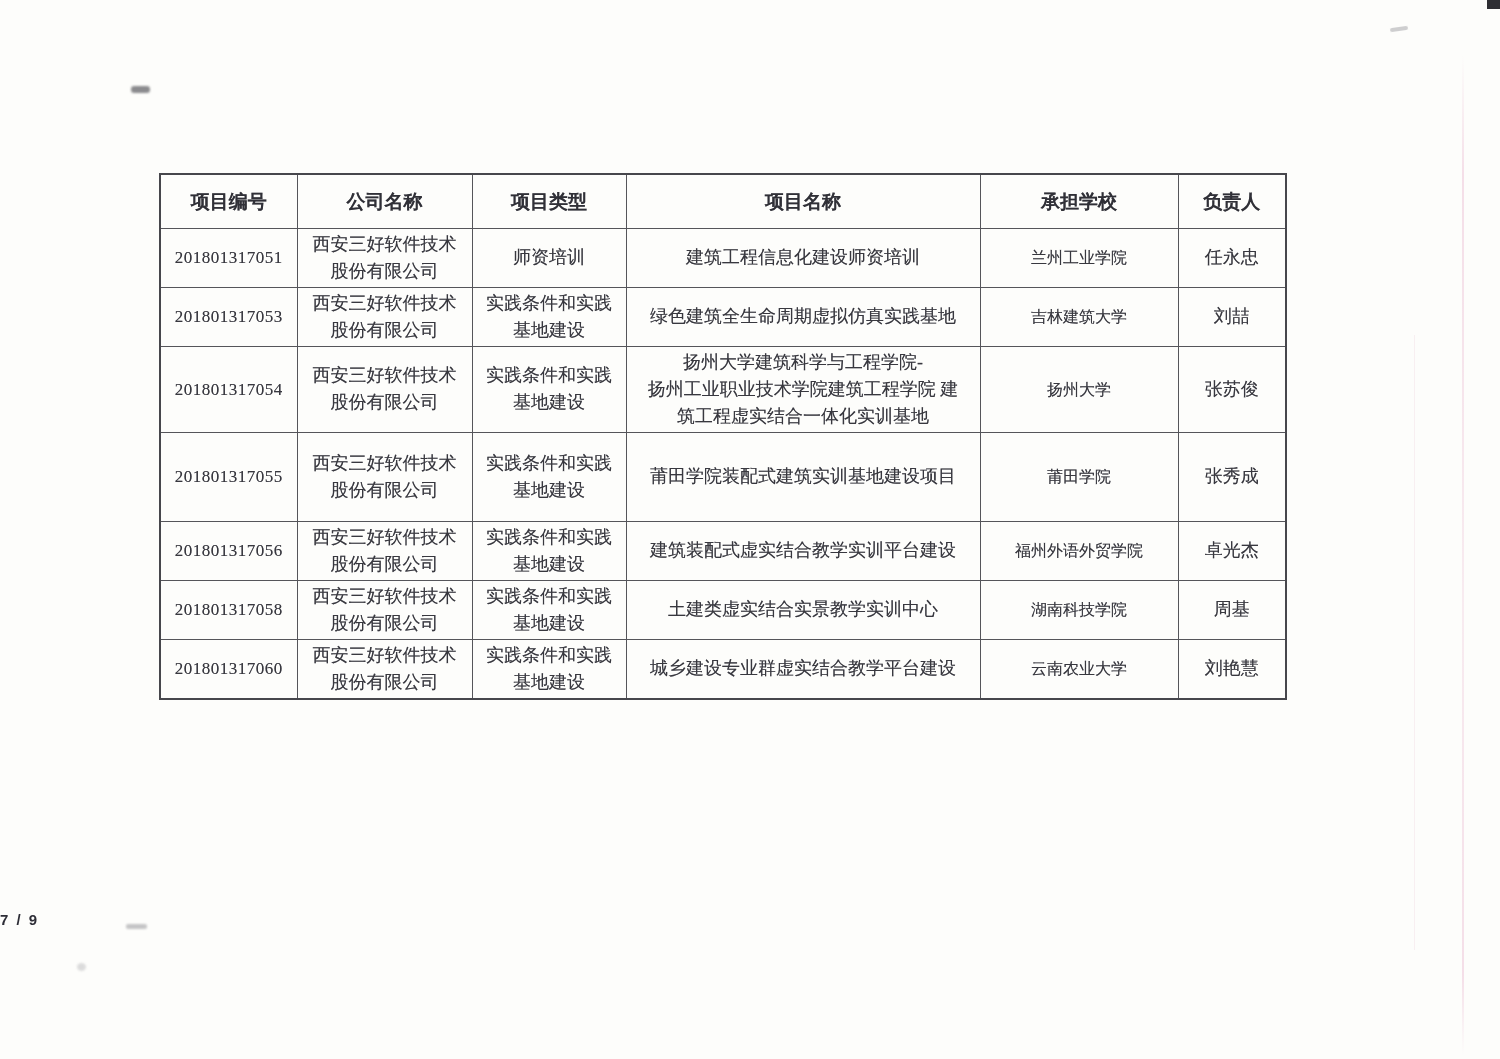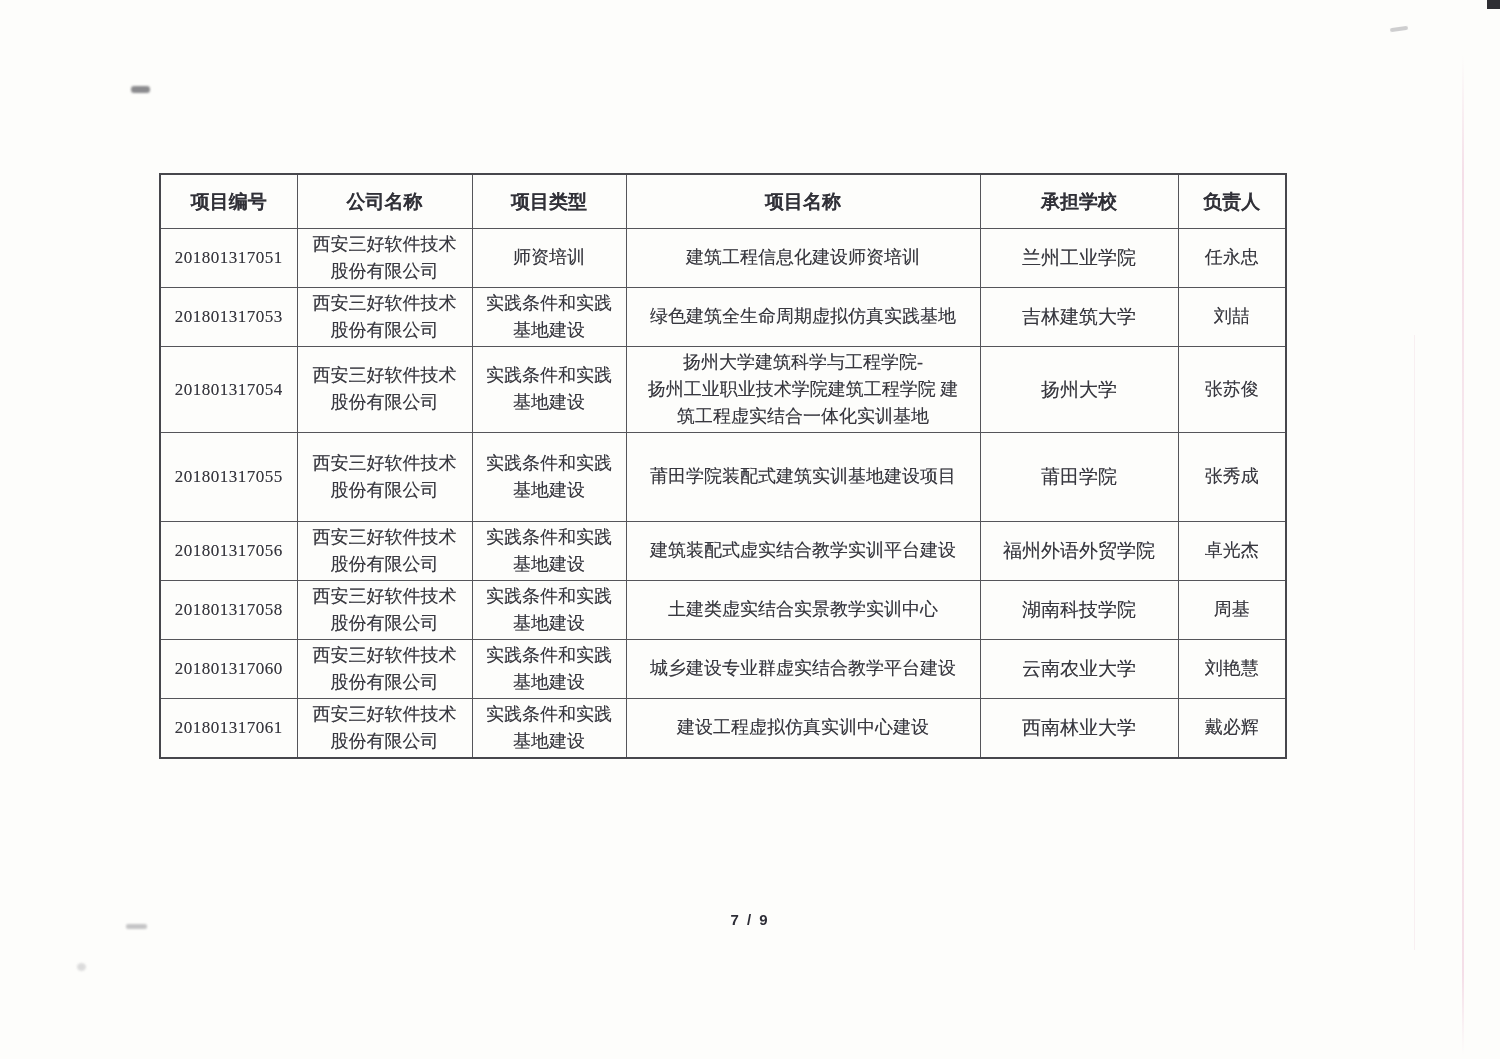--- a/index.html
+++ b/index.html
@@ -46,7 +46,7 @@
   .c-company{ font-size: 18px; }
   .c-type   { font-size: 18px; }
   .c-name   { font-size: 18px; }
-  .c-school { font-size: 19px; }
+  .c-school { font-size: 16px; }
   .c-leader { font-size: 18px; }
   
   .page-num {

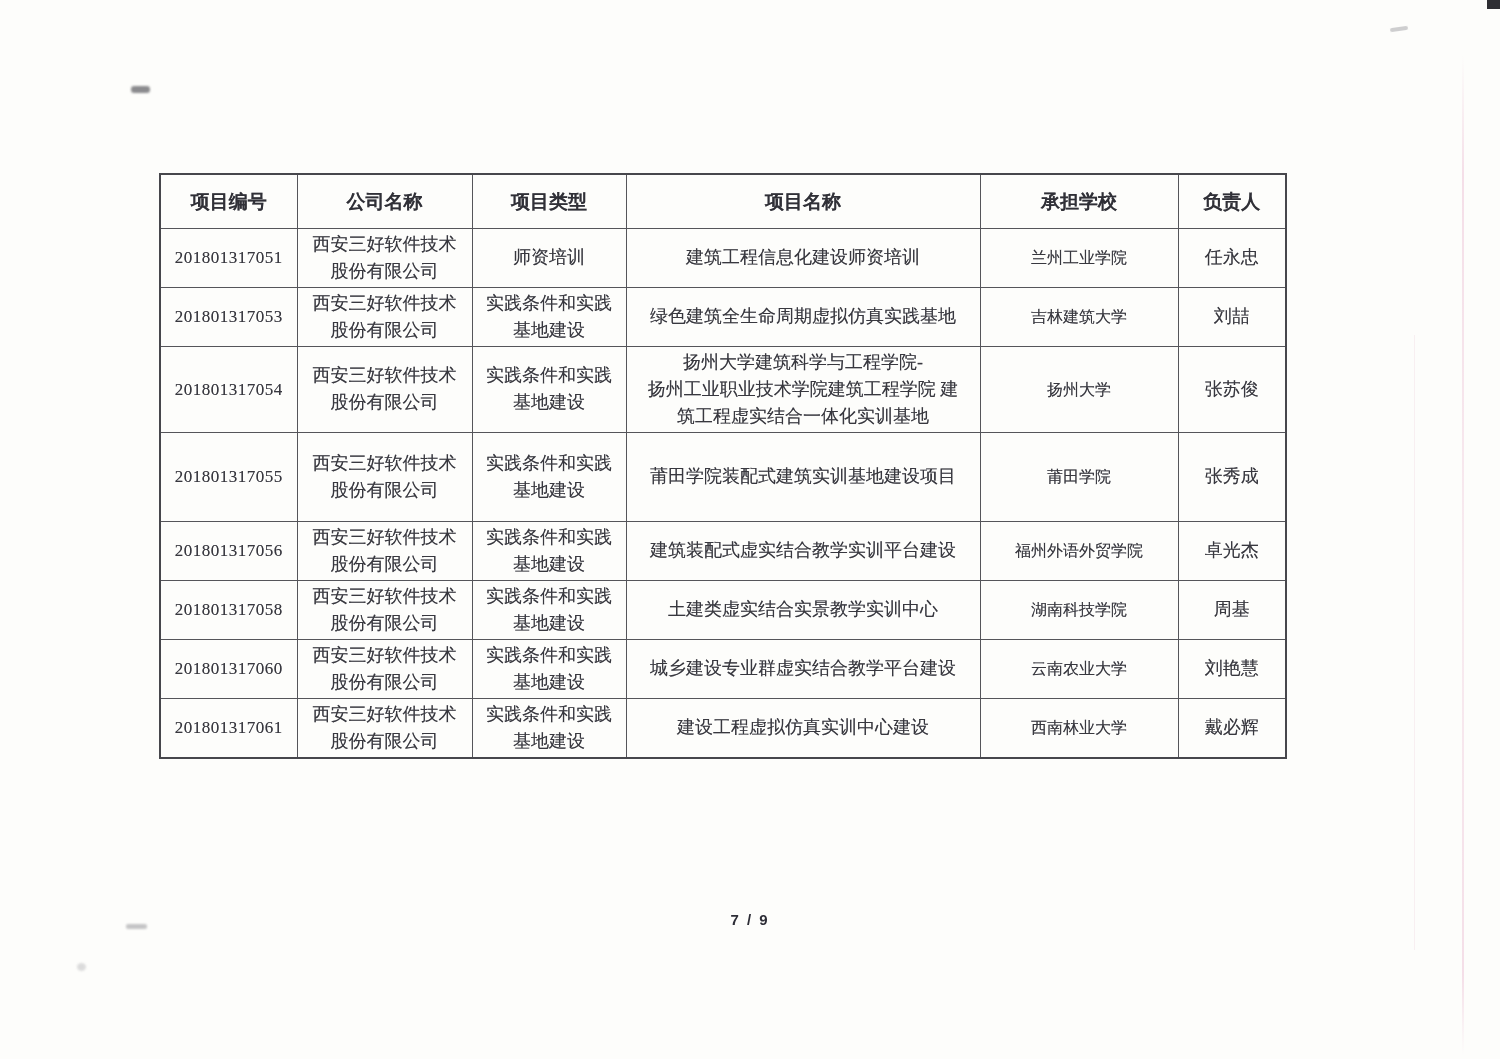--- a/index.html
+++ b/index.html
@@ -197,16 +197,6 @@
     <td class="c-school">云南农业大学</td>
     <td class="c-leader">刘艳慧</td>
   </tr>
-        <tr>
-    <td class="c-id">201801317061</td>
-    <td class="c-company">西安三好软件技术
-股份有限公司</td>
-    <td class="c-type">实践条件和实践
-基地建设</td>
-    <td class="c-name">建设工程虚拟仿真实训中心建设</td>
-    <td class="c-school">西南林业大学</td>
-    <td class="c-leader">戴必辉</td>
-  </tr>
       </tbody>
   </table>
 

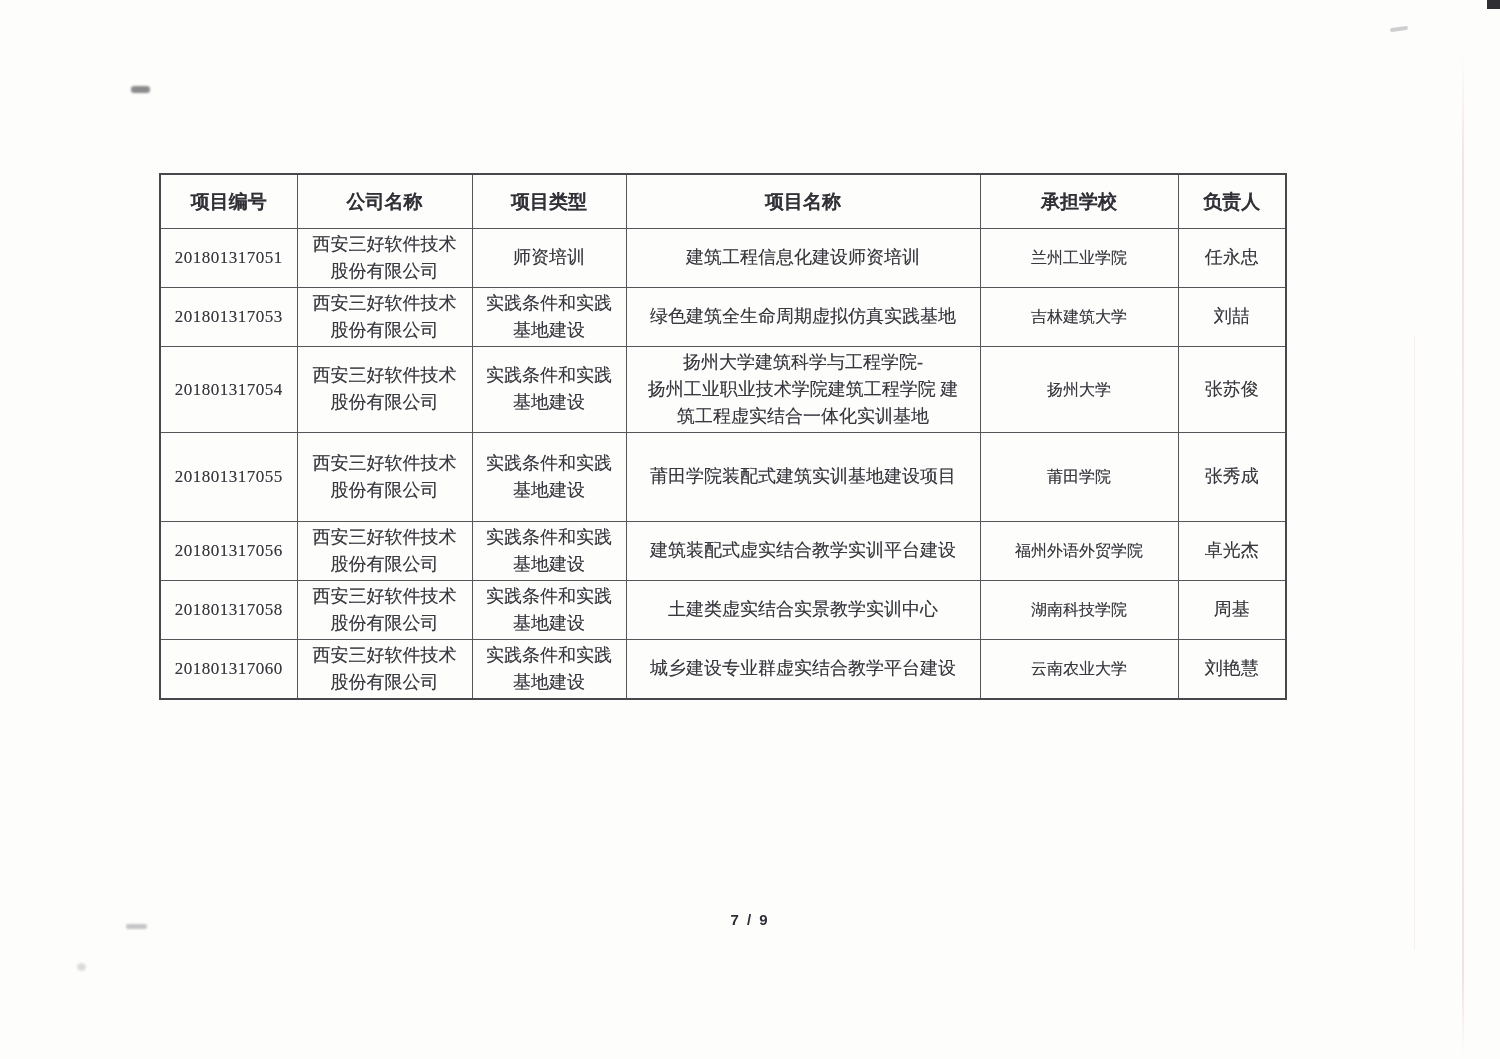--- a/index.html
+++ b/index.html
@@ -53,7 +53,6 @@
     position: absolute;
     left: 0; top: 911px;
     width: 1500px;
-    text-align: center;
     font-family: "Liberation Sans", "DejaVu Sans", sans-serif;
     font-size: 15px;
     font-weight: bold;

